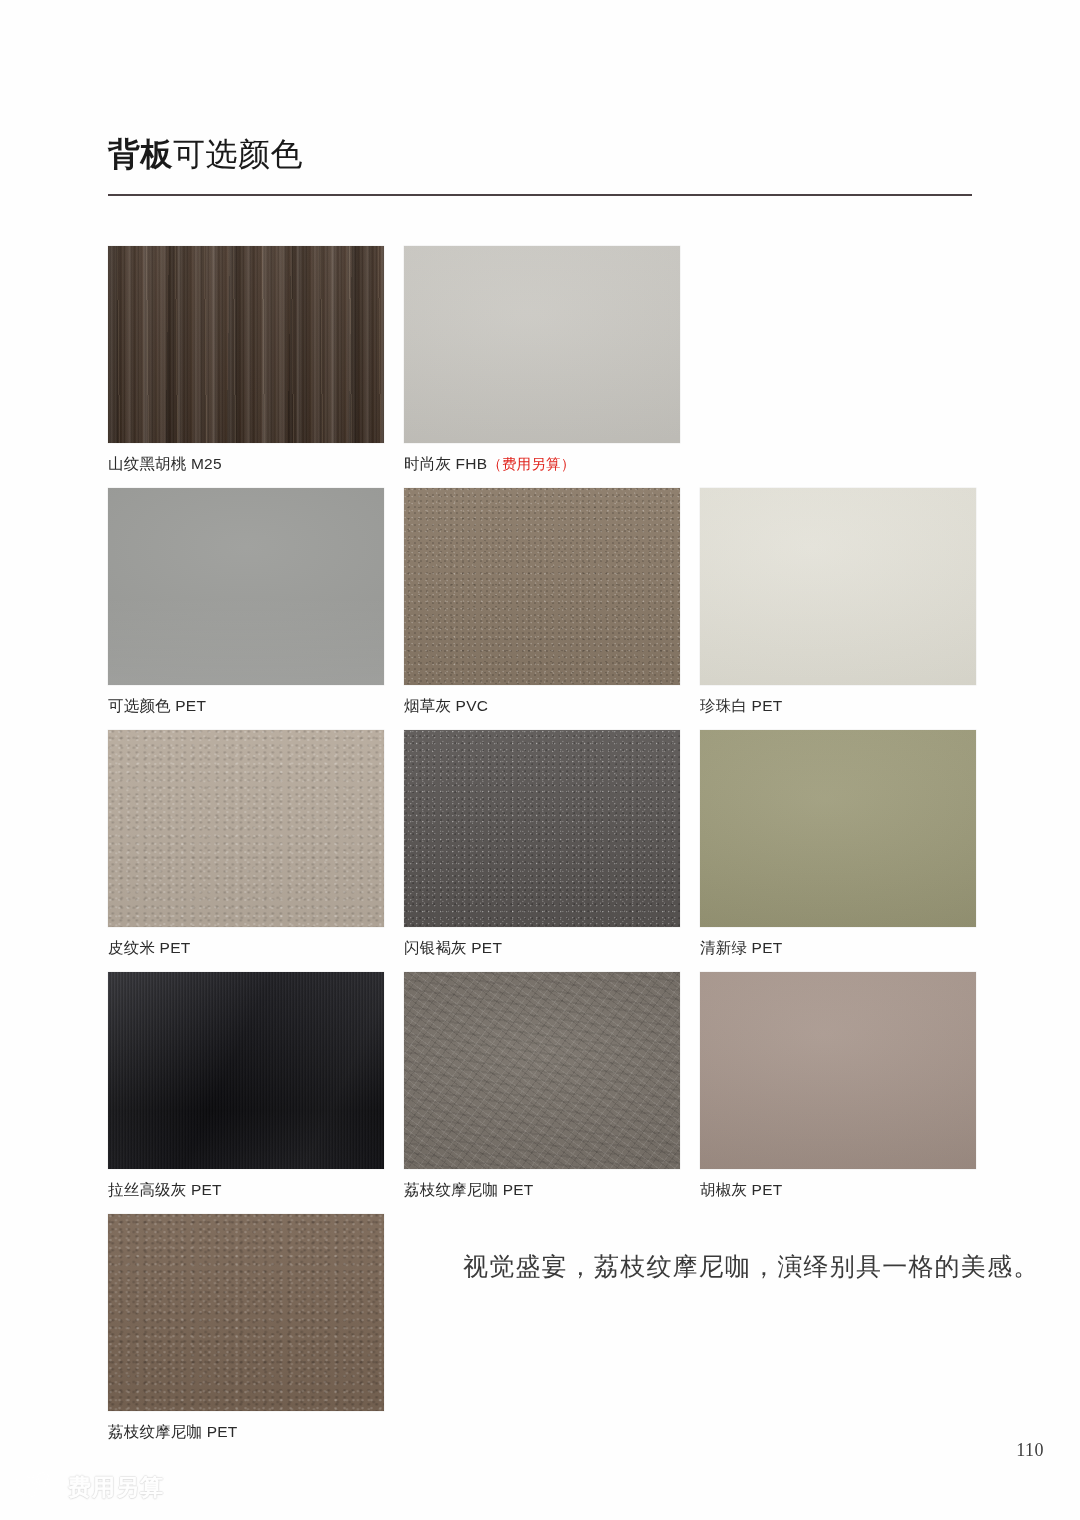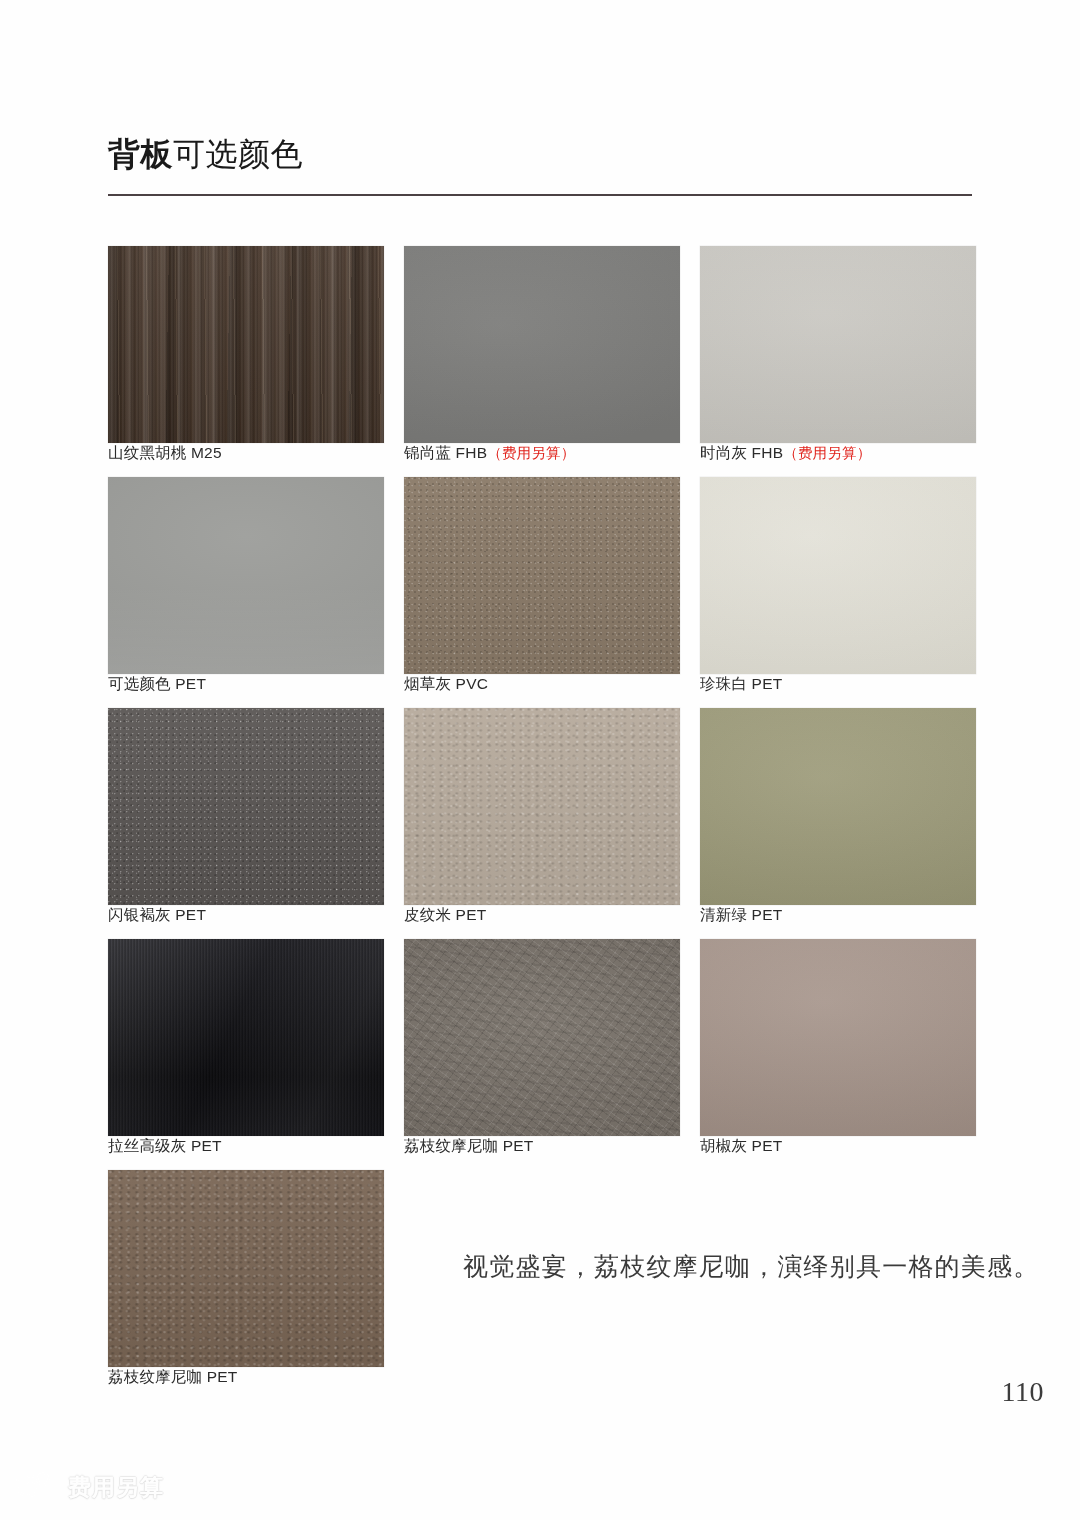--- a/index.html
+++ b/index.html
@@ -80,6 +80,7 @@
     inset: 0;
   }
   .swatch-label {
+    margin-top: 11px;
     font-size: 15.5px;
     line-height: 20px;
     color: #2b2b2b;

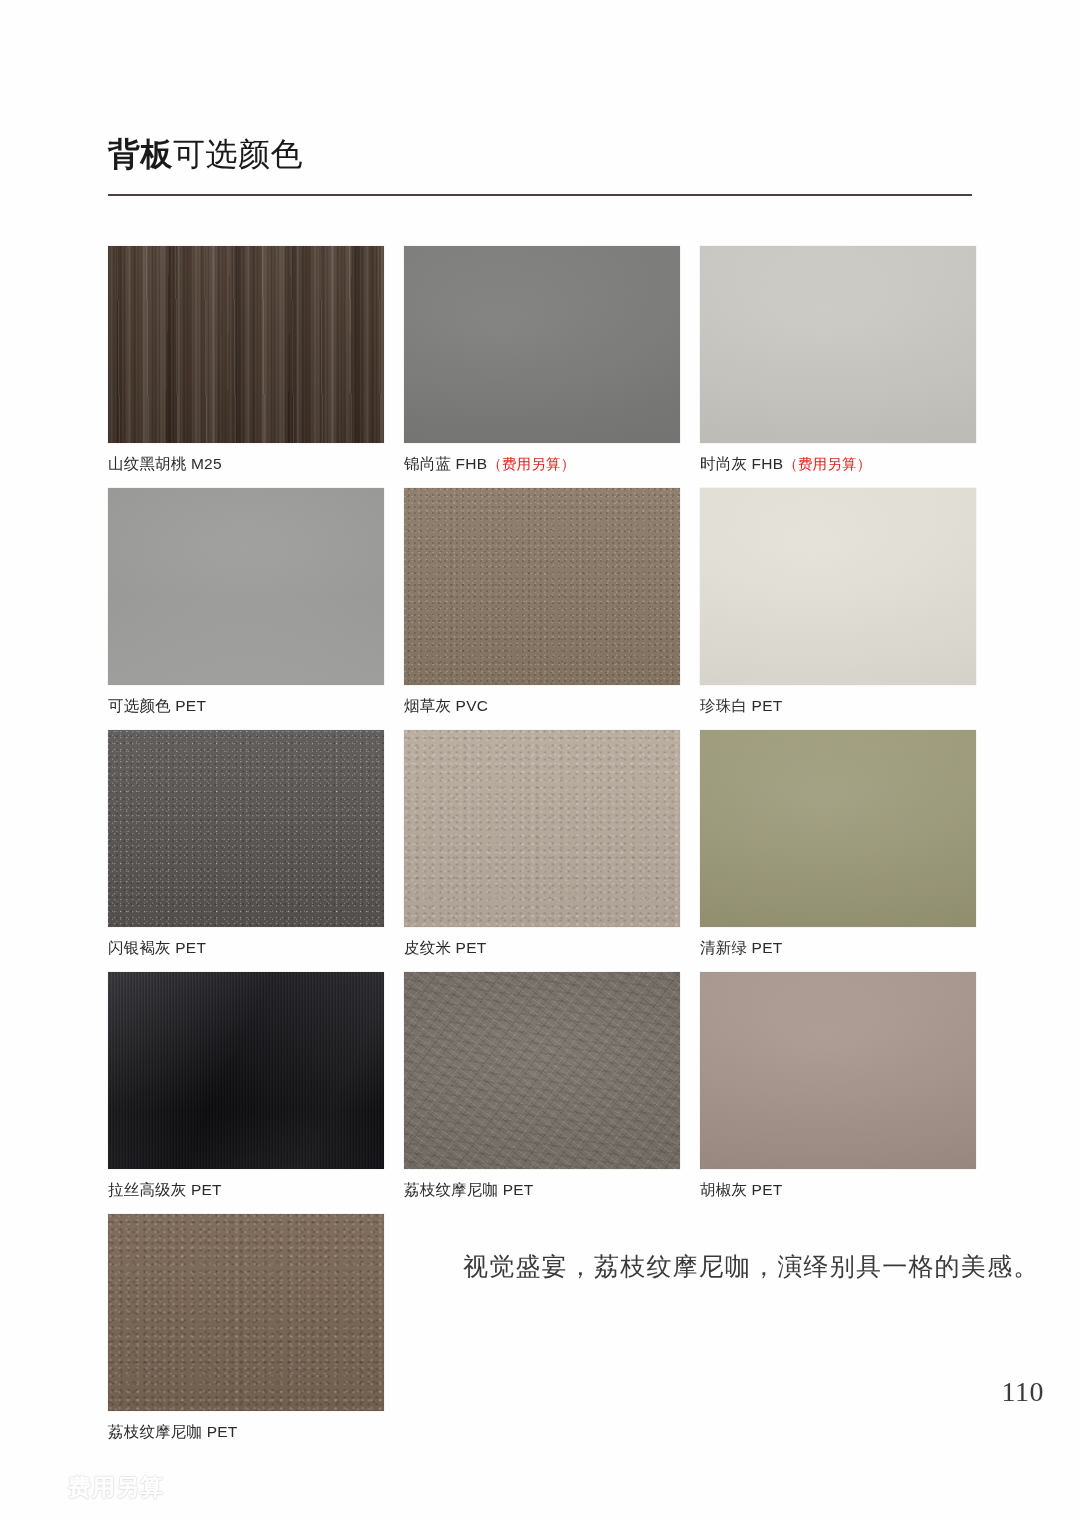--- a/index.html
+++ b/index.html
@@ -325,12 +325,6 @@
       </div>
       <div class="swatch-cell">
         <div class="swatch">
-            <div class="tex tex-gray-med"></div>
-          </div>
-        <div class="swatch-label"><span>锦尚蓝 FHB</span><span class="note">（费用另算）</span></div>
-      </div>
-      <div class="swatch-cell">
-        <div class="swatch">
             <div class="tex tex-gray-light"></div>
           </div>
         <div class="swatch-label"><span>时尚灰 FHB</span><span class="note">（费用另算）</span></div>

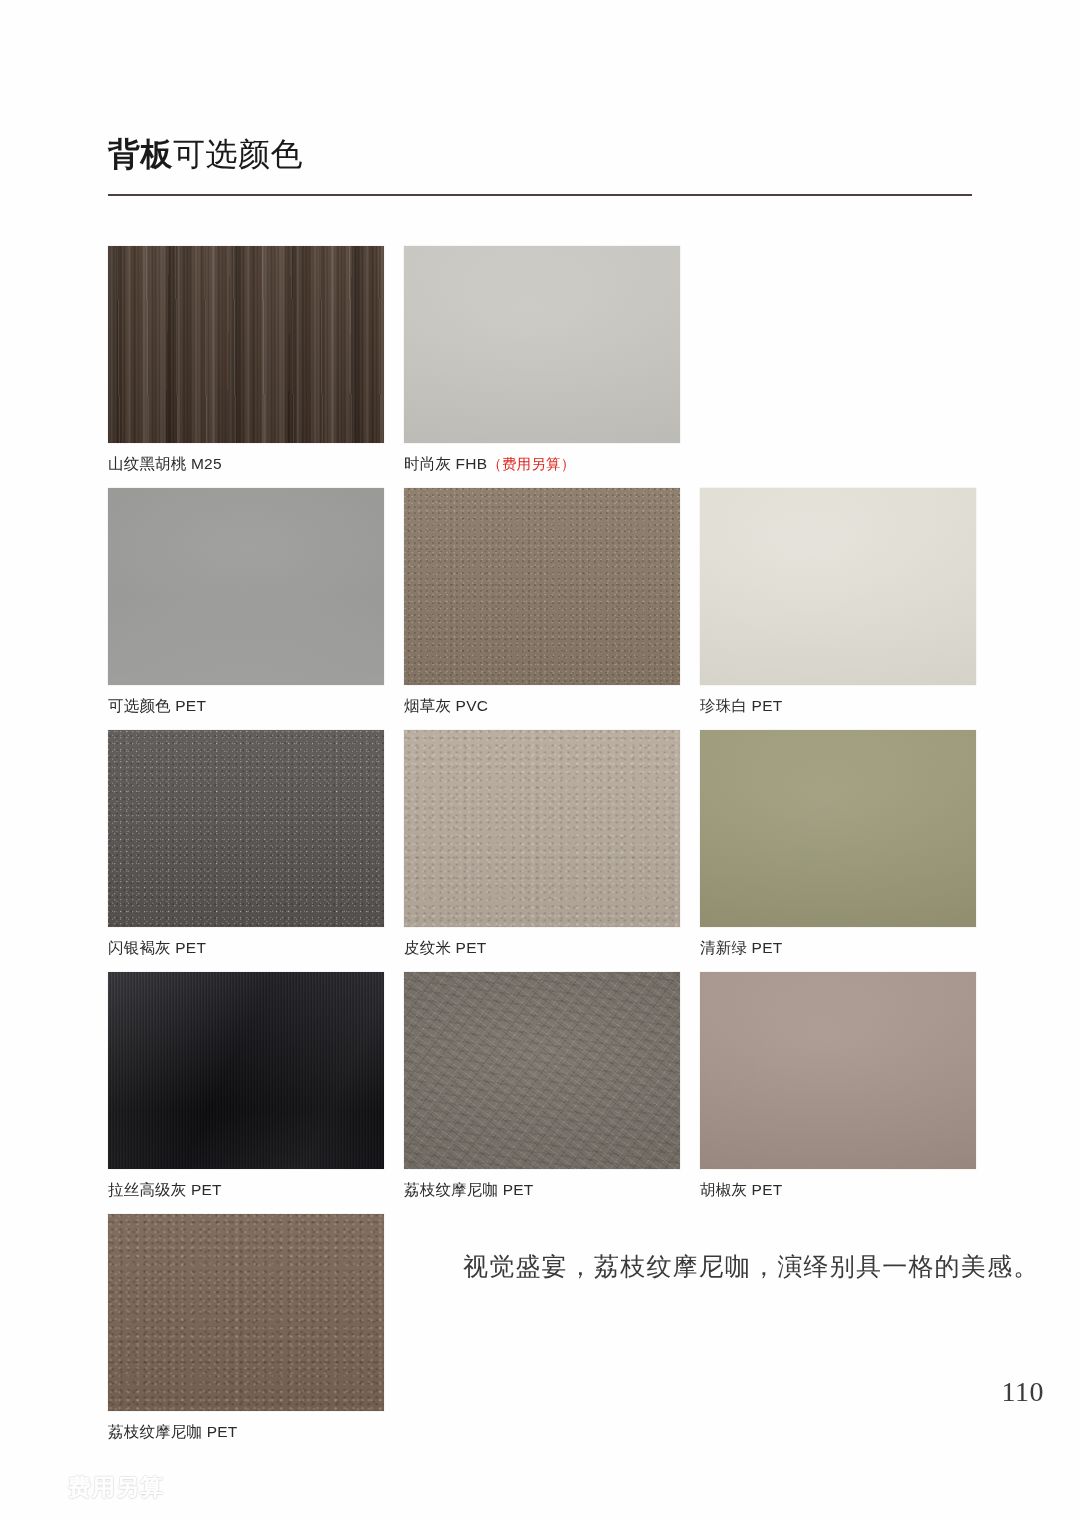--- a/index.html
+++ b/index.html
@@ -355,15 +355,15 @@
     <div class="swatch-row">
       <div class="swatch-cell">
         <div class="swatch">
+            <div class="tex tex-leather-beige"></div>
+          </div>
+        <div class="swatch-label"><span>皮纹米 PET</span><span class="note"></span></div>
+      </div>
+      <div class="swatch-cell">
+        <div class="swatch">
             <div class="tex tex-silverbrown"></div>
           </div>
         <div class="swatch-label"><span>闪银褐灰 PET</span><span class="note"></span></div>
-      </div>
-      <div class="swatch-cell">
-        <div class="swatch">
-            <div class="tex tex-leather-beige"></div>
-          </div>
-        <div class="swatch-label"><span>皮纹米 PET</span><span class="note"></span></div>
       </div>
       <div class="swatch-cell">
         <div class="swatch">

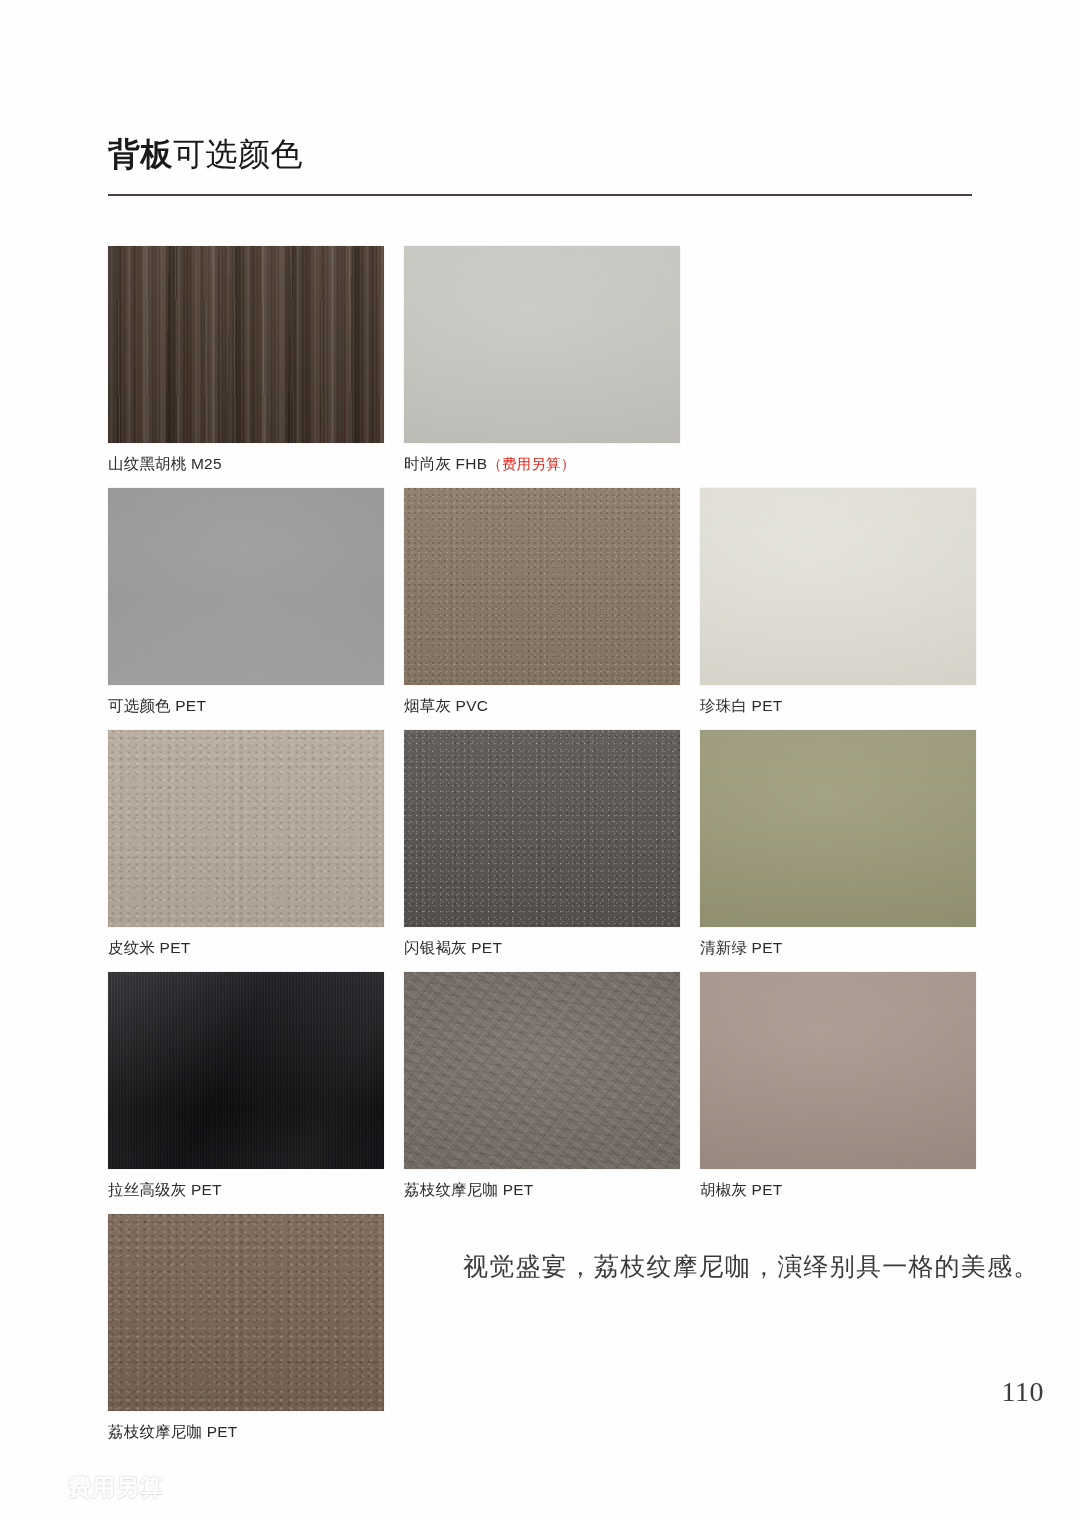--- a/index.html
+++ b/index.html
@@ -272,9 +272,9 @@
   .page-number {
     position: absolute;
     right: 36px;
-    top: 1376px;
+    top: 1440px;
     font-family: "Liberation Serif", "DejaVu Serif", serif;
-    font-size: 28px;
+    font-size: 18px;
     color: #3c3c3c;
     letter-spacing: 0.5px;
   }

